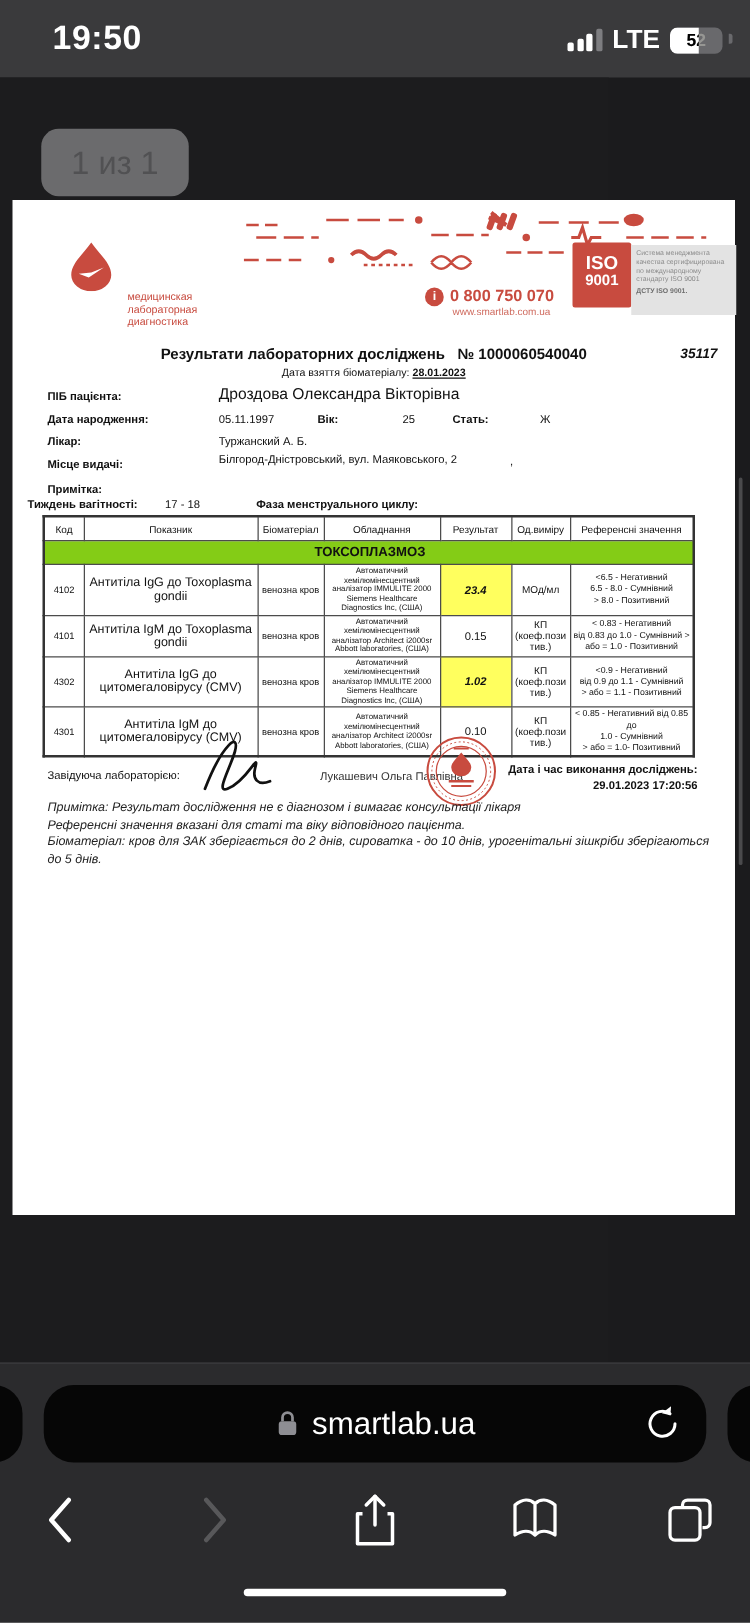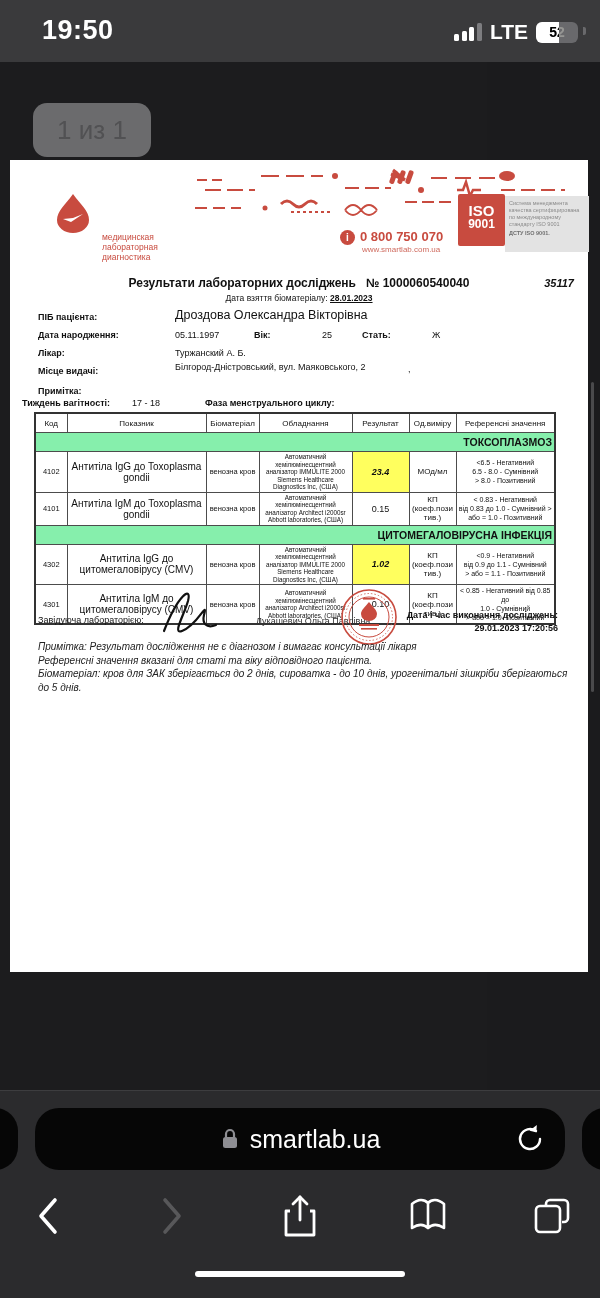--- a/index.html
+++ b/index.html
@@ -61,7 +61,7 @@
       table-layout:fixed;font-size:7.5px;}
   table.res td,table.res th{border:1px solid #4c4c4c;padding:1px 2px;text-align:center;vertical-align:middle;}
   table.res th{font-size:8px;font-weight:400;height:16px;}
-  tr.section td{background:#86efac;text-align:right;font-weight:700;font-size:10.5px;height:16px;padding-left:4px;}
+  tr.section td{background:#84cc16;text-align:center;font-weight:700;font-size:10.5px;height:16px;padding-left:4px;}
   td.name{text-align:left;padding-left:4px;font-size:10px;}
   td.equip{font-size:6.3px;line-height:7.5px;}
   td.refs{font-size:7px;line-height:9px;white-space:pre-line;}

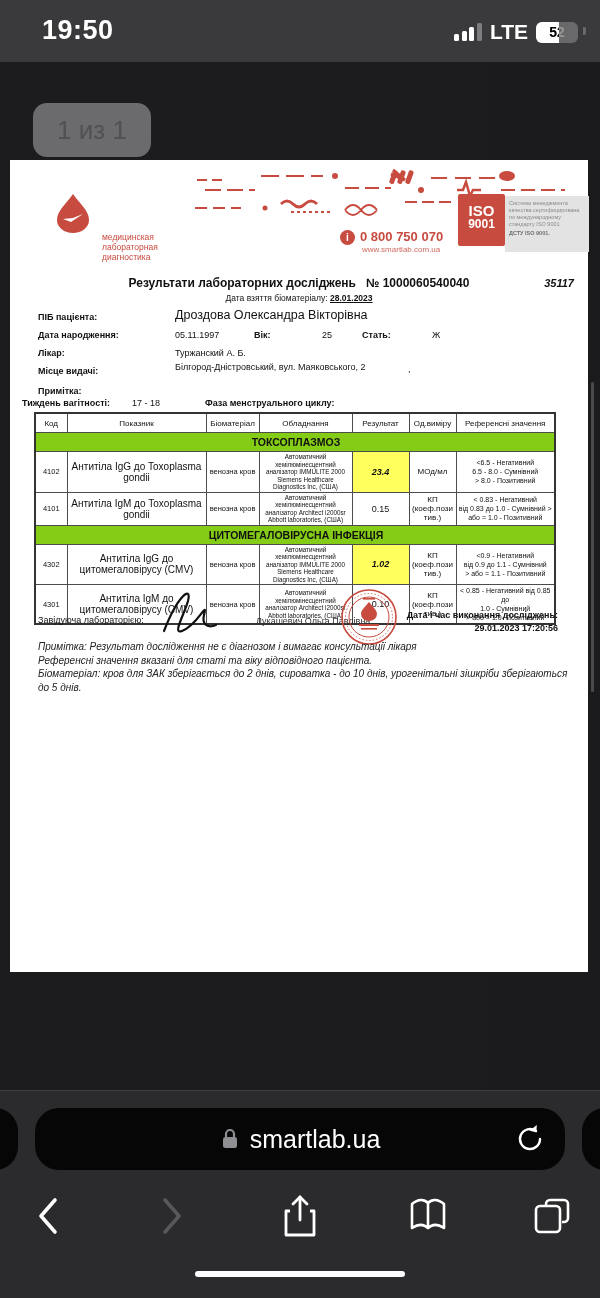--- a/index.html
+++ b/index.html
@@ -242,9 +242,6 @@
 від 0.83 до 1.0 - Сумнівний &gt;
 або = 1.0 - Позитивний</td>
       </tr>
-      <tr class="section">
-        <td colspan="7">ЦИТОМЕГАЛОВІРУСНА ІНФЕКЦІЯ</td>
-      </tr>
       <tr>
         <td>4302</td>
         <td class="name">Антитіла IgG до цитомегаловірусу (CMV)</td>

